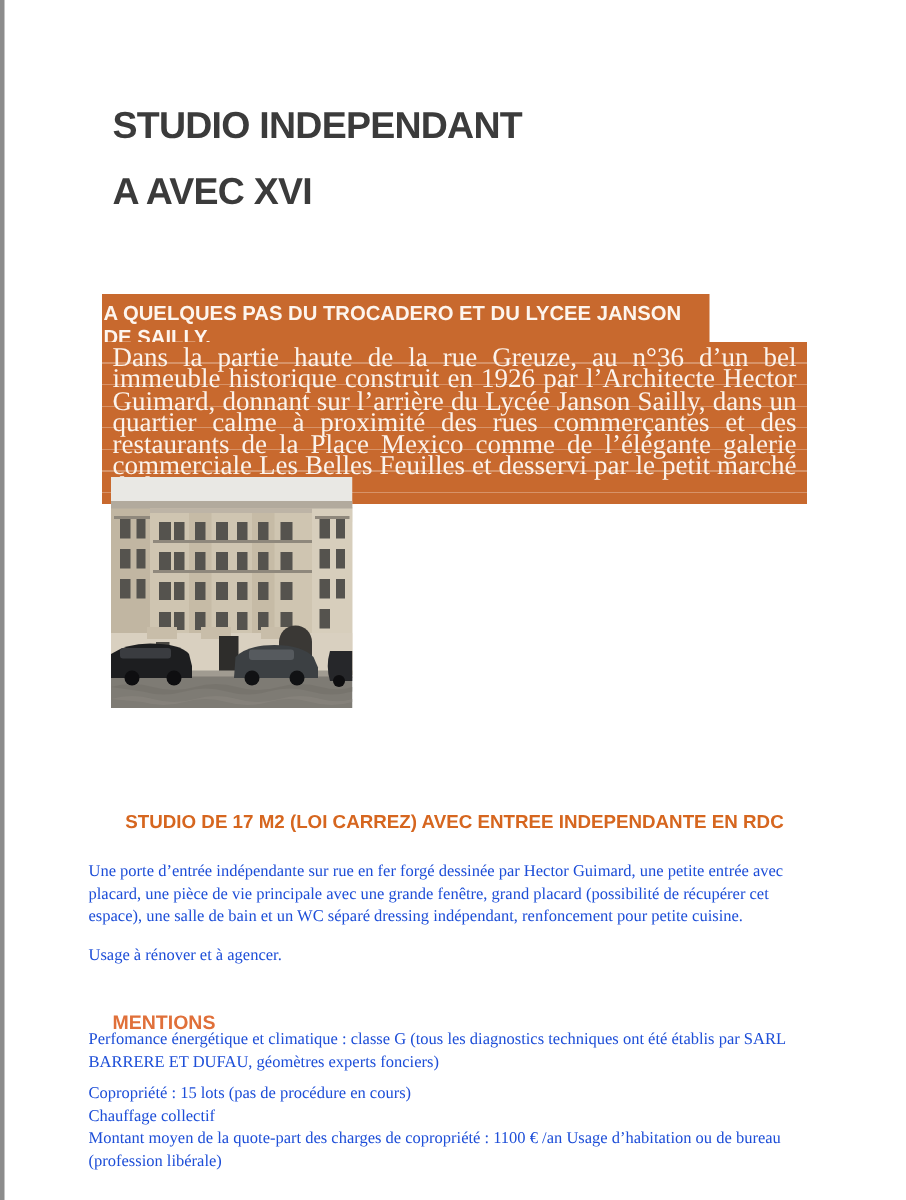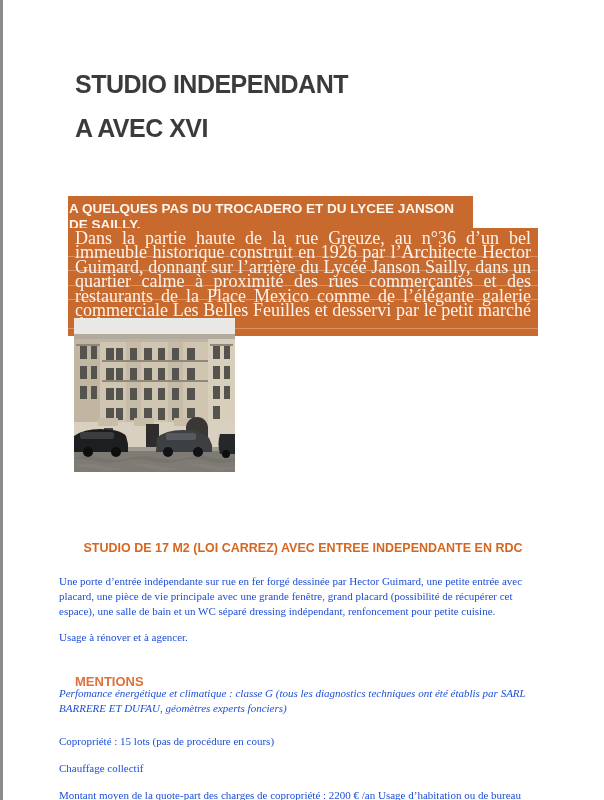--- a/index.html
+++ b/index.html
@@ -63,7 +63,7 @@
     font-family: "Liberation Sans", sans-serif;
     font-weight: bold; font-size: 13px; color: #e0703a; margin-top: 17px;
   }
-  .par-energy { top: 686px; font-style: italic; }
+  .par-energy { top: 686px; }
   .par-copro { top: 722px; }
   .par-copro .copro-line { min-height: 15px; margin-top: 12px; }
 </style>

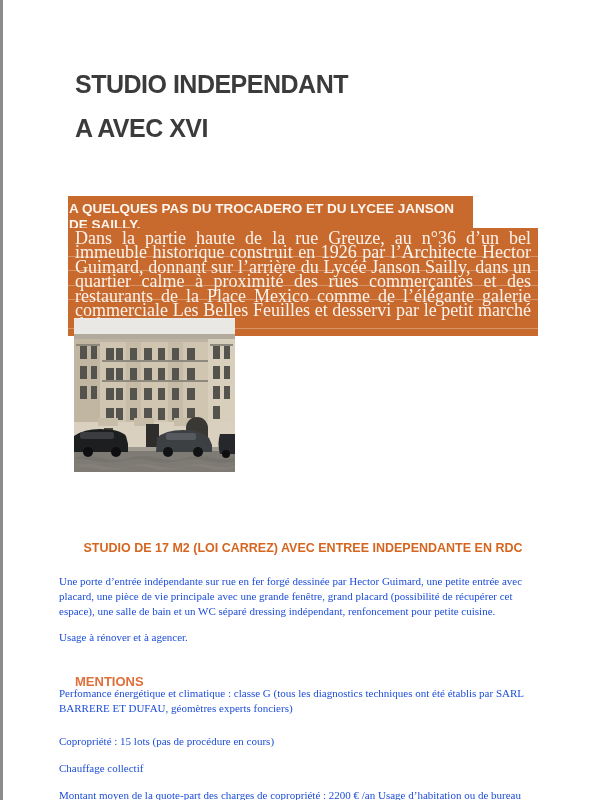--- a/index.html
+++ b/index.html
@@ -65,7 +65,7 @@
   }
   .par-energy { top: 686px; }
   .par-copro { top: 722px; }
-  .par-copro .copro-line { min-height: 15px; margin-top: 12px; }
+  .par-copro .copro-line { min-height: 15px; }
 </style>
 </head>
 <body>

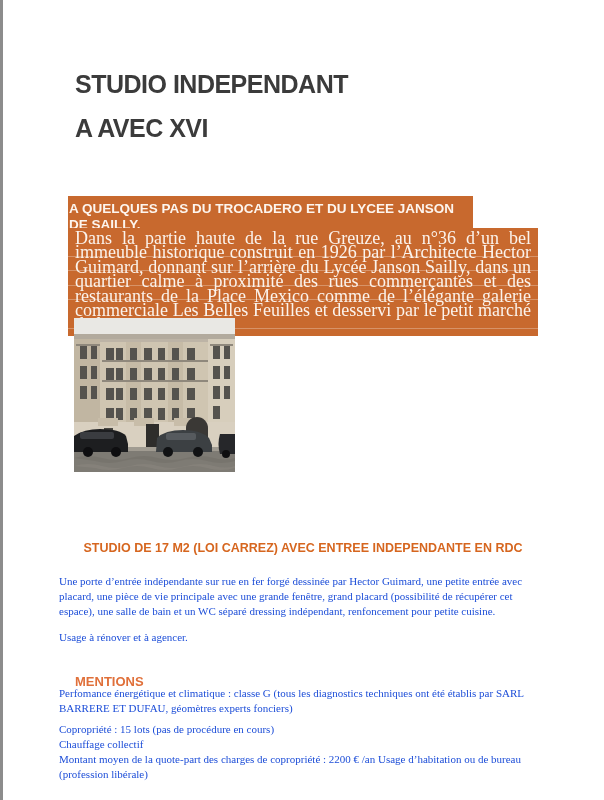--- a/index.html
+++ b/index.html
@@ -191,7 +191,7 @@
 <div class="body-par par-copro">
   <div class="copro-line">Copropriété : 15 lots (pas de procédure en cours)</div>
   <div class="copro-line">Chauffage collectif</div>
-  <div class="copro-line">Montant moyen de la quote-part des charges de copropriété : 2200 € /an Usage d’habitation ou de bureau (profession libérale)</div>
+  <div class="copro-line">Montant moyen de la quote-part des charges de copropriété : 1100 € /an Usage d’habitation ou de bureau (profession libérale)</div>
 </div>
 
 </body></html>

